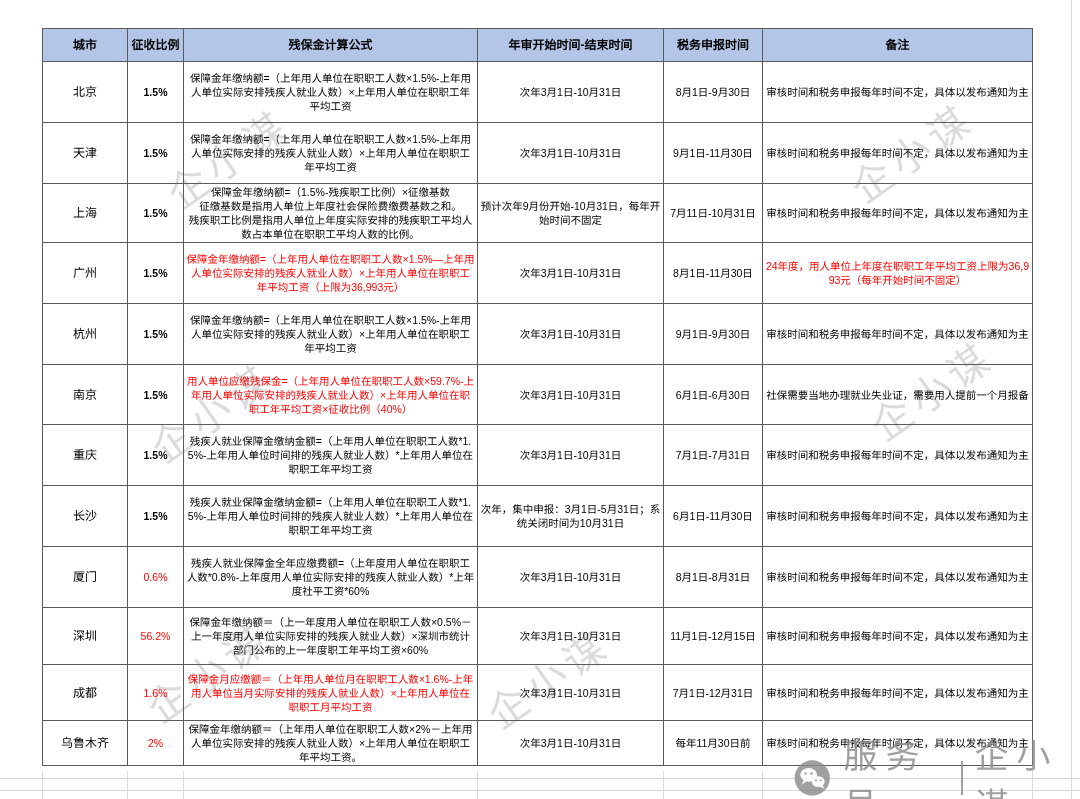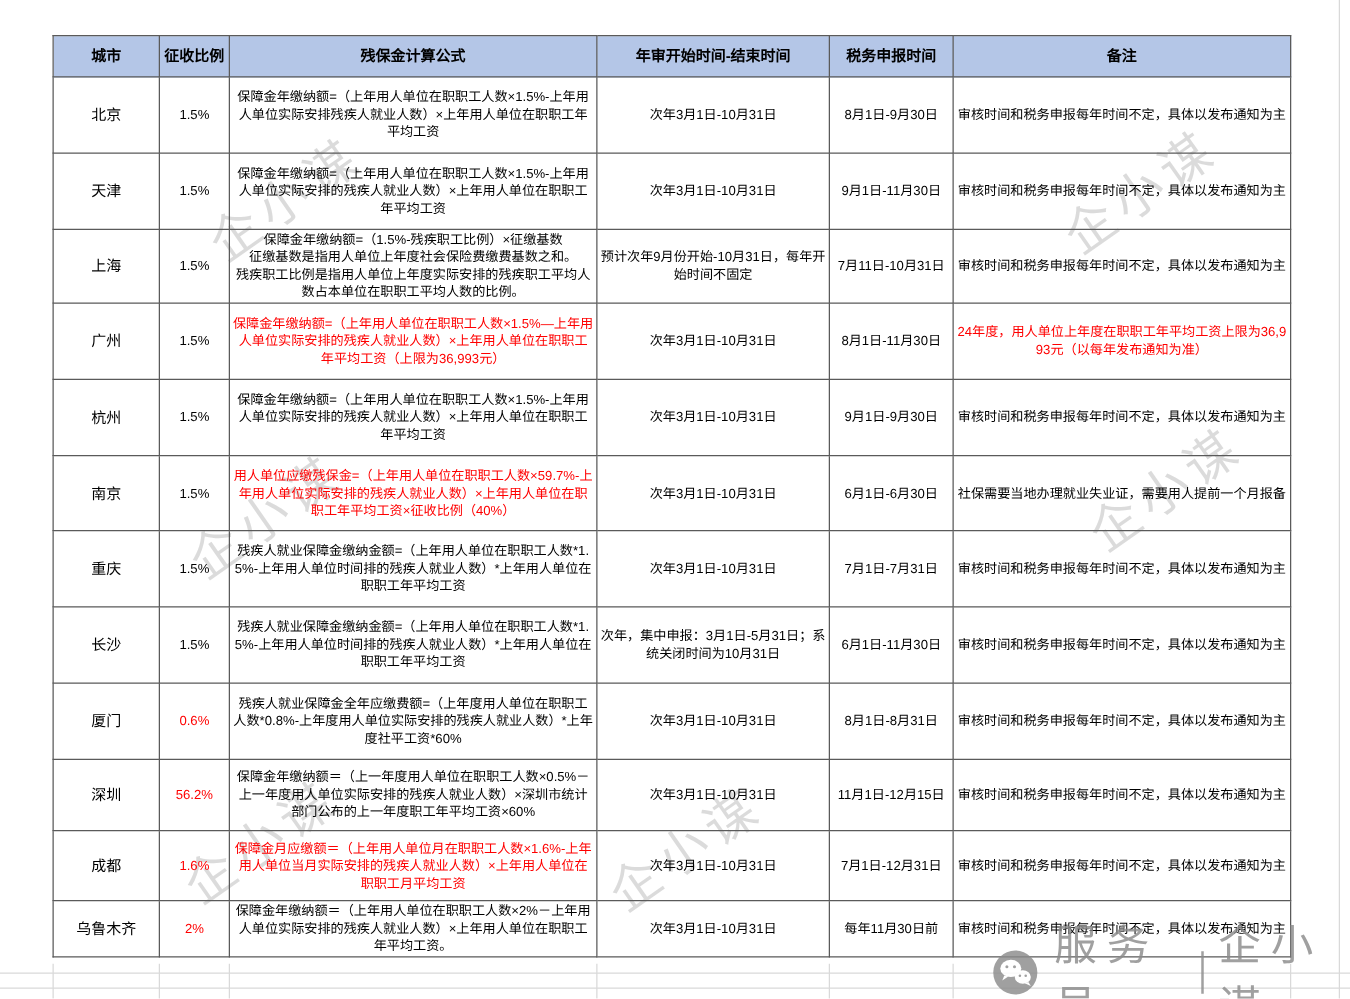--- a/index.html
+++ b/index.html
@@ -31,7 +31,7 @@
       padding:1px 2px;font-size:10.5px;line-height:1.34;word-break:break-all;background:transparent;}
   .t thead th{background:var(--header-bg,#b4c6e7);font-weight:bold;font-size:12px;height:30px;line-height:1.25;}
   .t td.city{font-weight:normal;font-size:12px;}
-  .t td.ratio{font-weight:normal;}
+  .t td.ratio{font-weight:bold;}
   .t td.formula{white-space:pre-line;}
   .t td.red{color:var(--red,#ff0000);font-weight:normal;}
   .t td.formula.red,.t td.remark.red{font-weight:normal;}

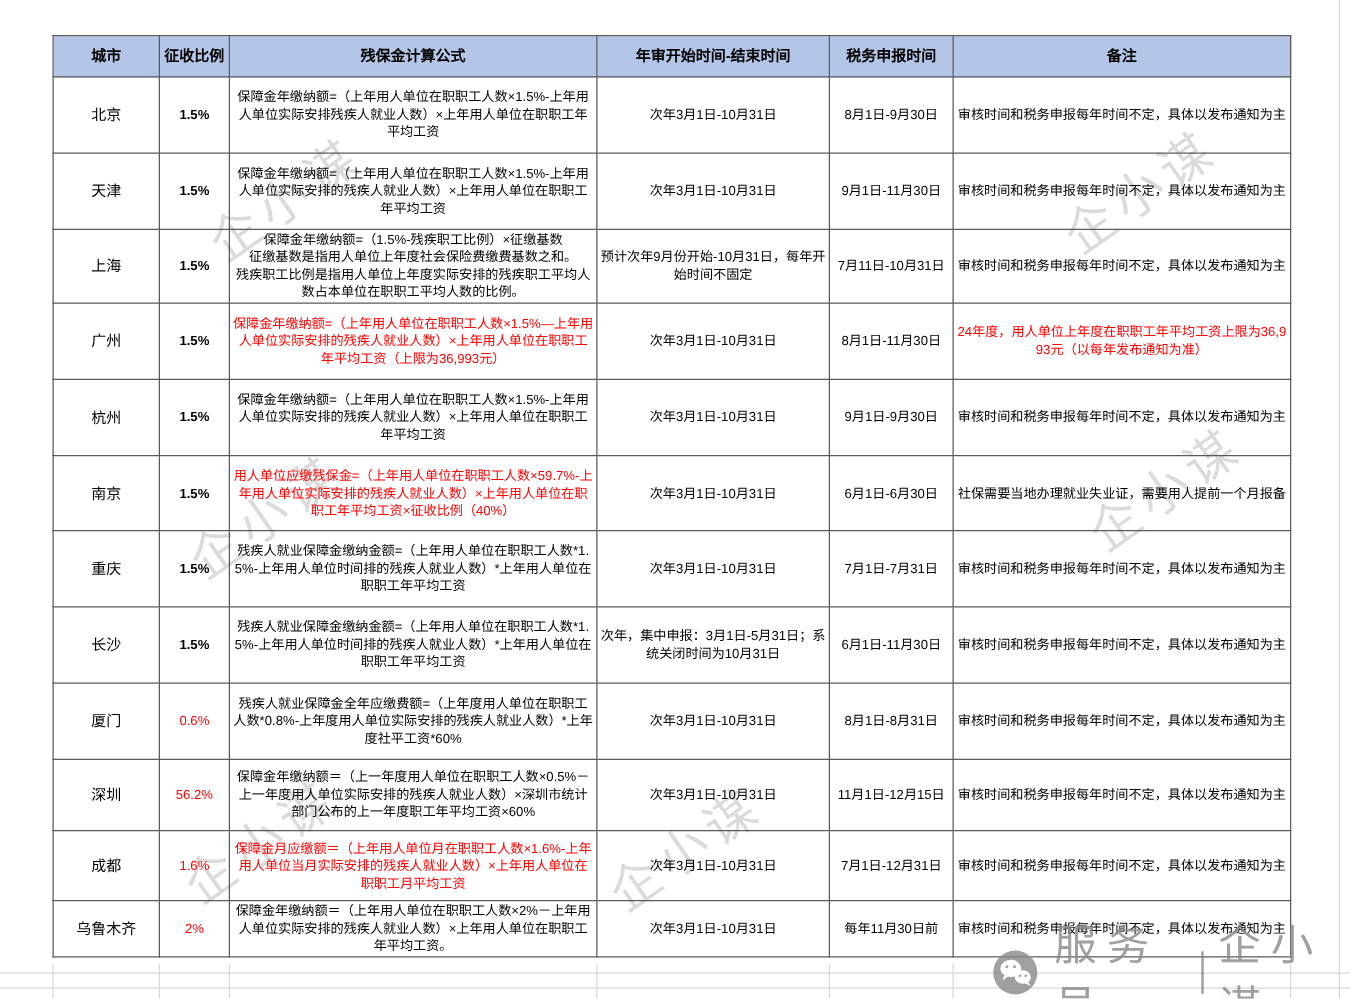--- a/index.html
+++ b/index.html
@@ -124,7 +124,7 @@
             <td class="formula red">保障金年缴纳额=（上年用人单位在职职工人数×1.5%—上年用人单位实际安排的残疾人就业人数）×上年用人单位在职职工年平均工资（上限为36,993元）</td>
             <td class="review">次年3月1日-10月31日</td>
             <td class="tax">8月1日-11月30日</td>
-            <td class="remark red">24年度，用人单位上年度在职职工年平均工资上限为36,993元（以每年发布通知为准）</td>
+            <td class="remark red">24年度，用人单位上年度在职职工年平均工资上限为36,993元（每年开始时间不固定）</td>
           </tr>
           <tr>
             <td class="city">杭州</td>

